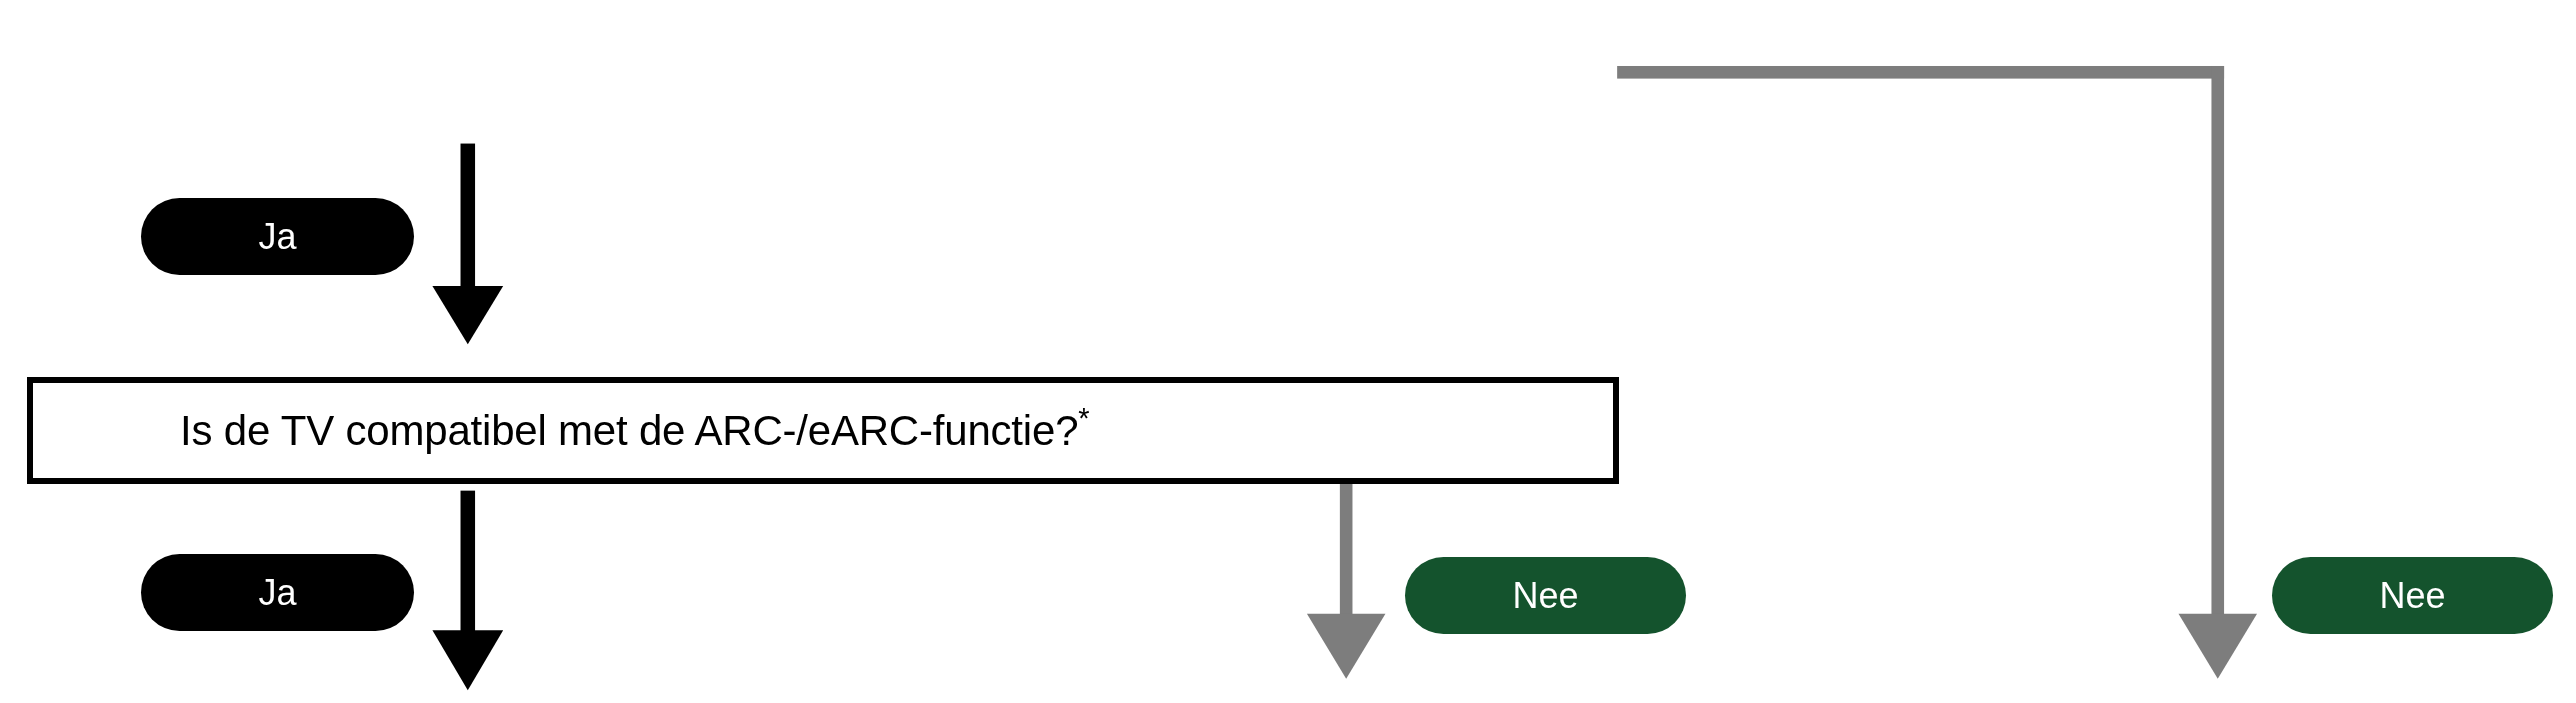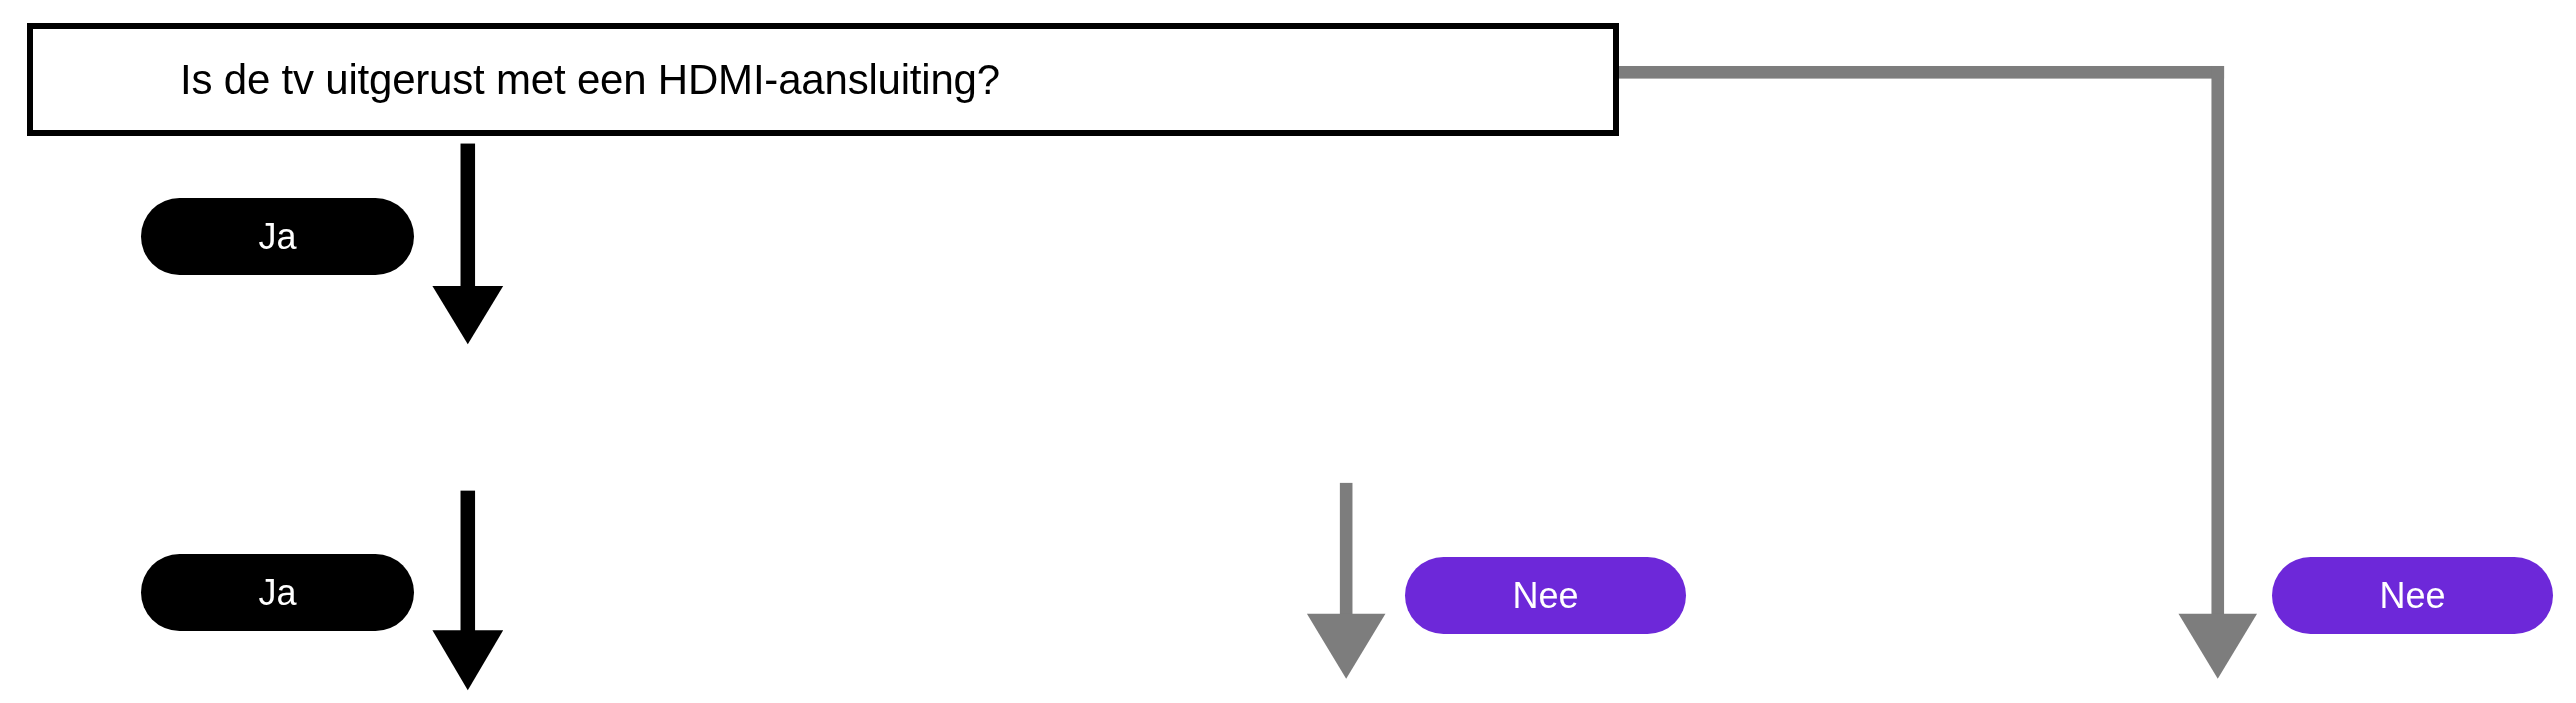--- a/index.html
+++ b/index.html
@@ -116,9 +116,6 @@
     </g>
   </svg>
 
-  <div id="box-hdmi" class="decision-box">
-    <span class="decision-box-text">Is de tv uitgerust met een HDMI-aansluiting?</span>
-  </div>
 
 
   <div id="pill-yes-1" class="pill pill-yes">

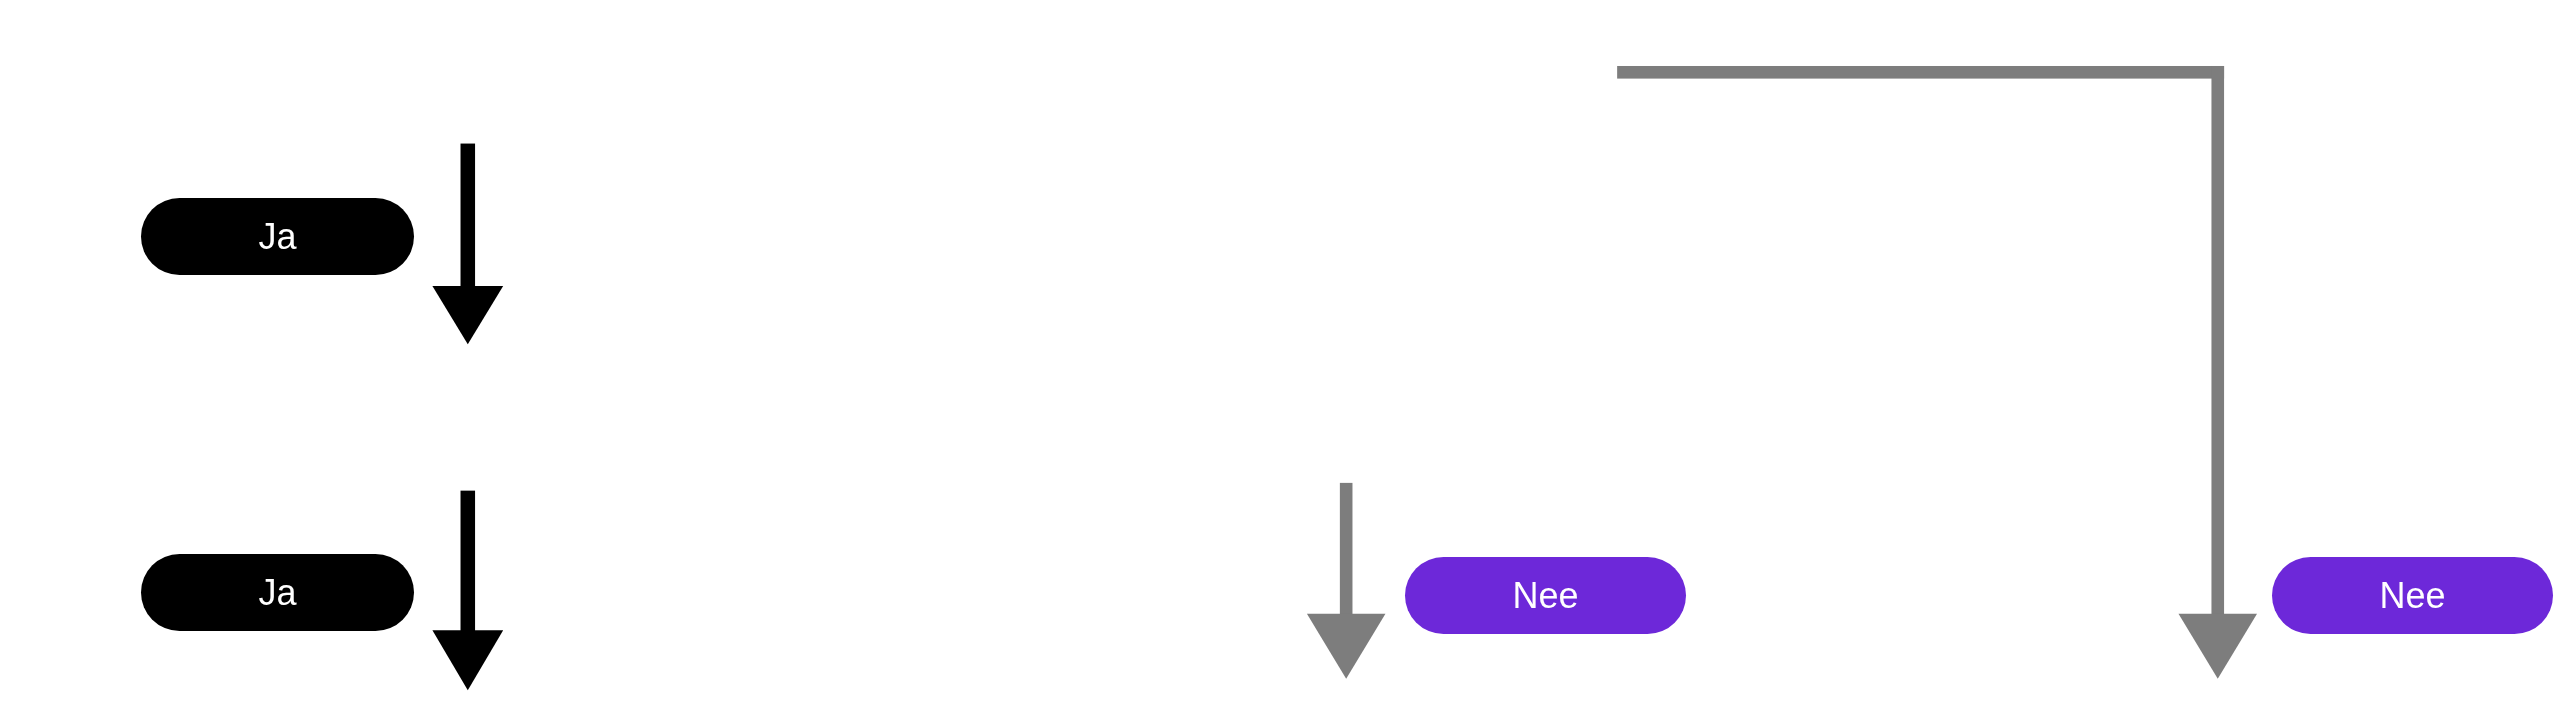--- a/index.html
+++ b/index.html
@@ -117,6 +117,9 @@
   </svg>
 
 
+  <div id="box-arc" class="decision-box">
+    <span class="decision-box-text"><span>Is de TV compatibel met de ARC-/eARC-functie?</span><span class="asterisk">*</span></span>
+  </div>
 
   <div id="pill-yes-1" class="pill pill-yes">
     <span>Ja</span>

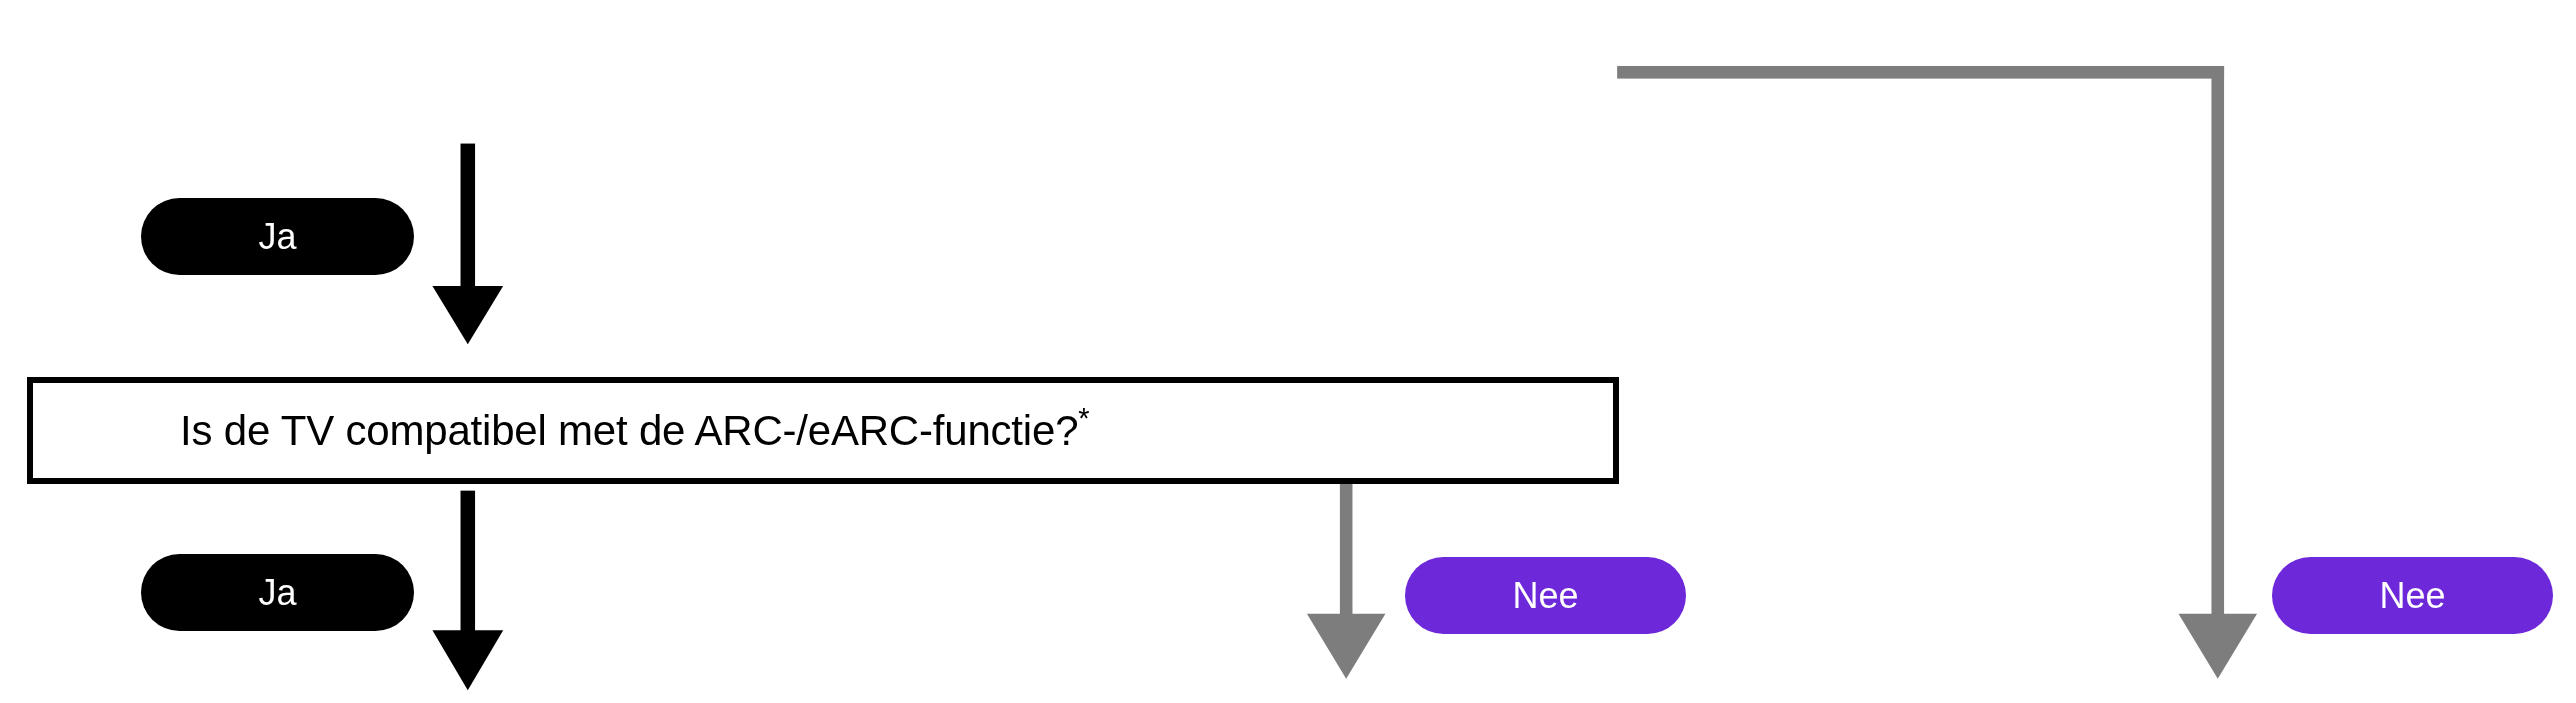--- a/index.html
+++ b/index.html
@@ -70,7 +70,7 @@
     line-height: 1;
   }
   .pill-yes { background: #000000; }
-  .pill-no  { background: #6d28d9; }
+  .pill-no  { background: #14532d; }
 
   #pill-yes-1 { left: 141px;  top: 198px; width: 273px; height: 77px; }
   #pill-yes-2 { left: 141px;  top: 554px; width: 273px; height: 77px; }

